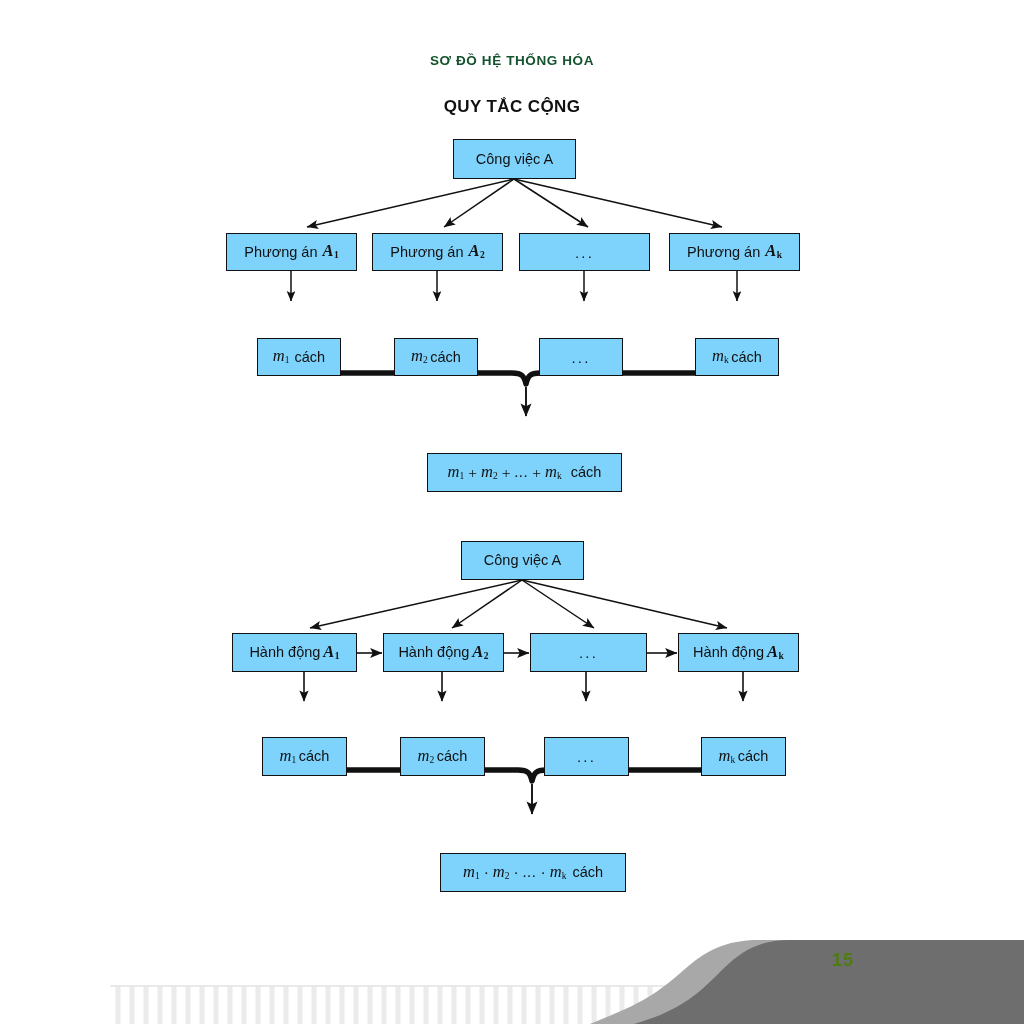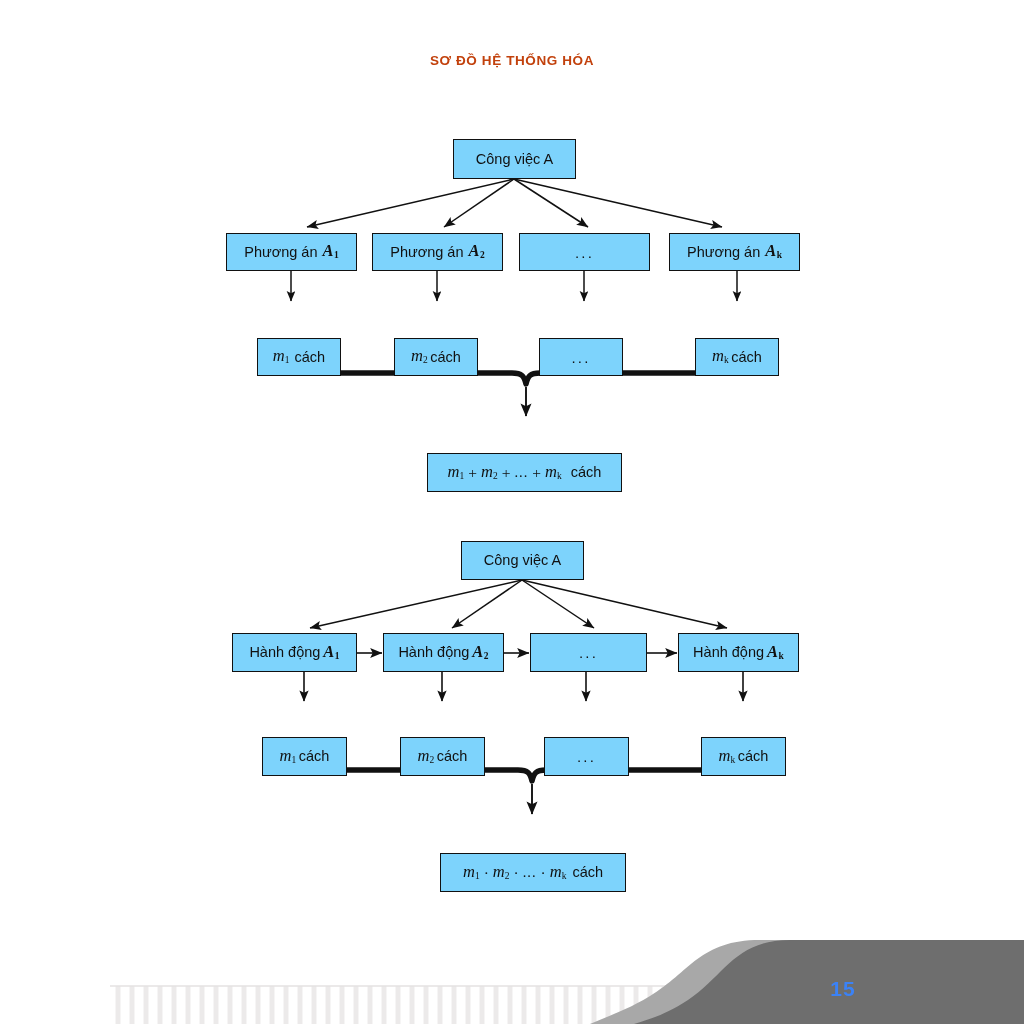--- a/index.html
+++ b/index.html
@@ -32,7 +32,7 @@
     font-size: 13.5px;
     font-weight: bold;
     letter-spacing: 0.6px;
-    color: #c2410c;
+    color: #14532d;
   }
   .section-title {
     position: absolute;

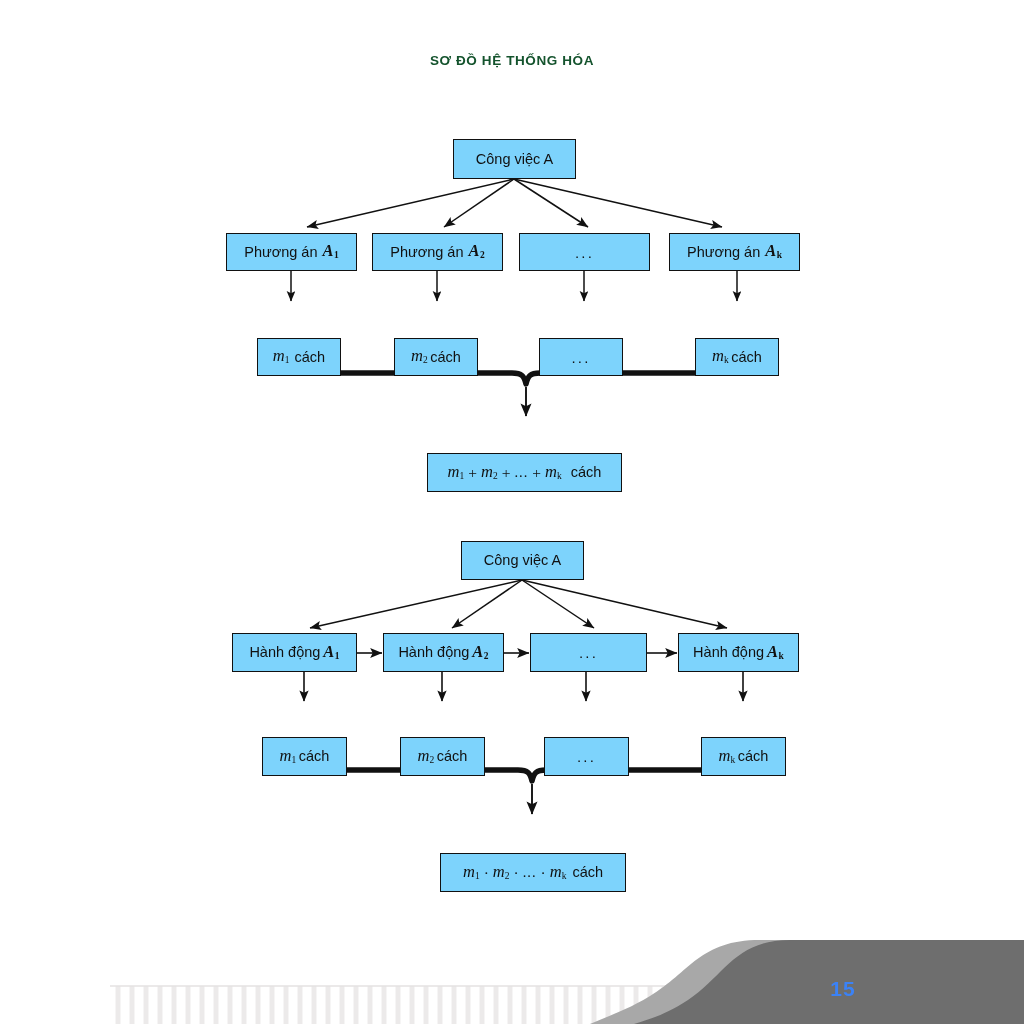--- a/index.html
+++ b/index.html
@@ -273,6 +273,7 @@
 
   <div class="doc-title" style="top:53px;">SƠ ĐỒ HỆ THỐNG HÓA</div>
 
+  <div class="section-title" style="top:97px;">QUY TẮC CỘNG</div>
 
   <div class="node" style="left:453px; top:139px; width:123px; height:40px;">
     <span>Công việc A</span>

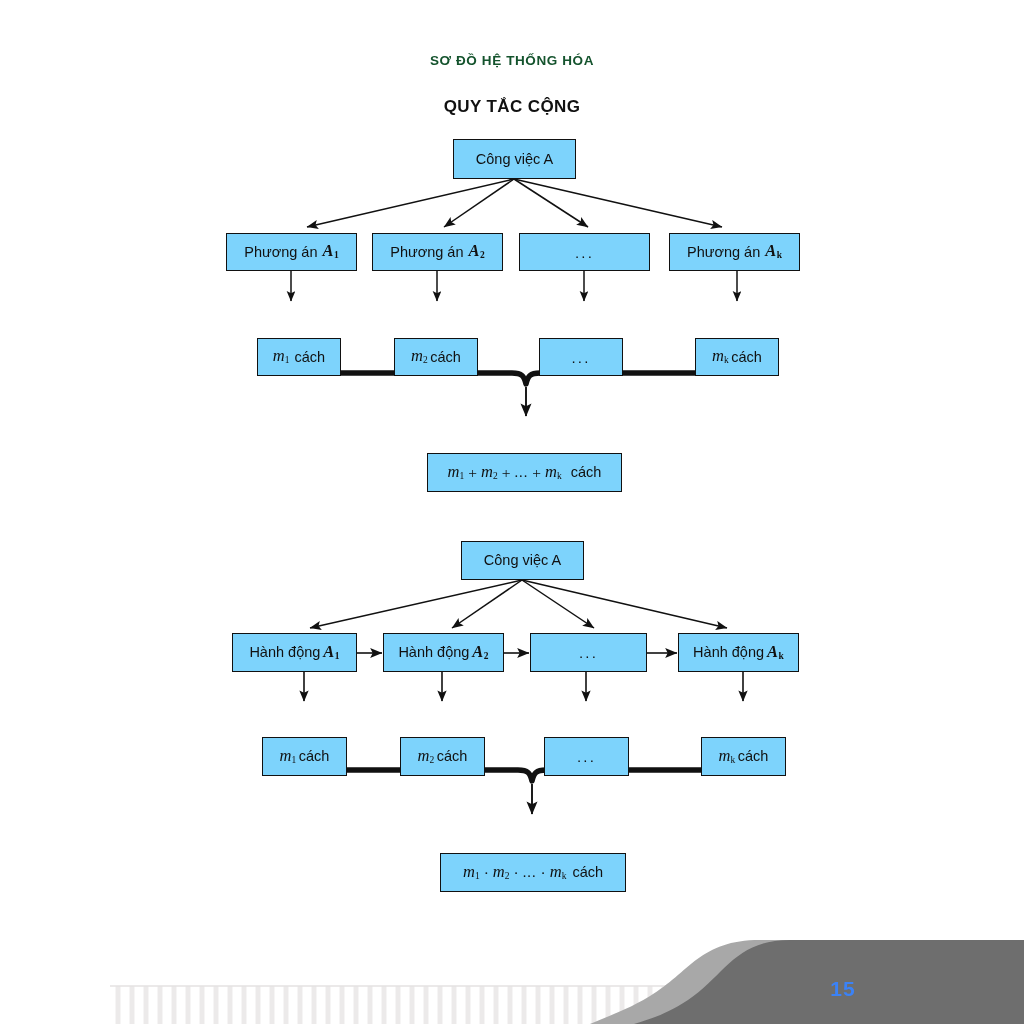--- a/index.html
+++ b/index.html
@@ -114,11 +114,11 @@
   .page-num {
     position: absolute;
     left: 820px;
-    top: 977px;
+    top: 950px;
     width: 46px;
     text-align: center;
-    color: #3b82f6;
-    font-size: 21px;
+    color: #4d7c0f;
+    font-size: 18px;
     font-weight: bold;
     letter-spacing: 1px;
   }

